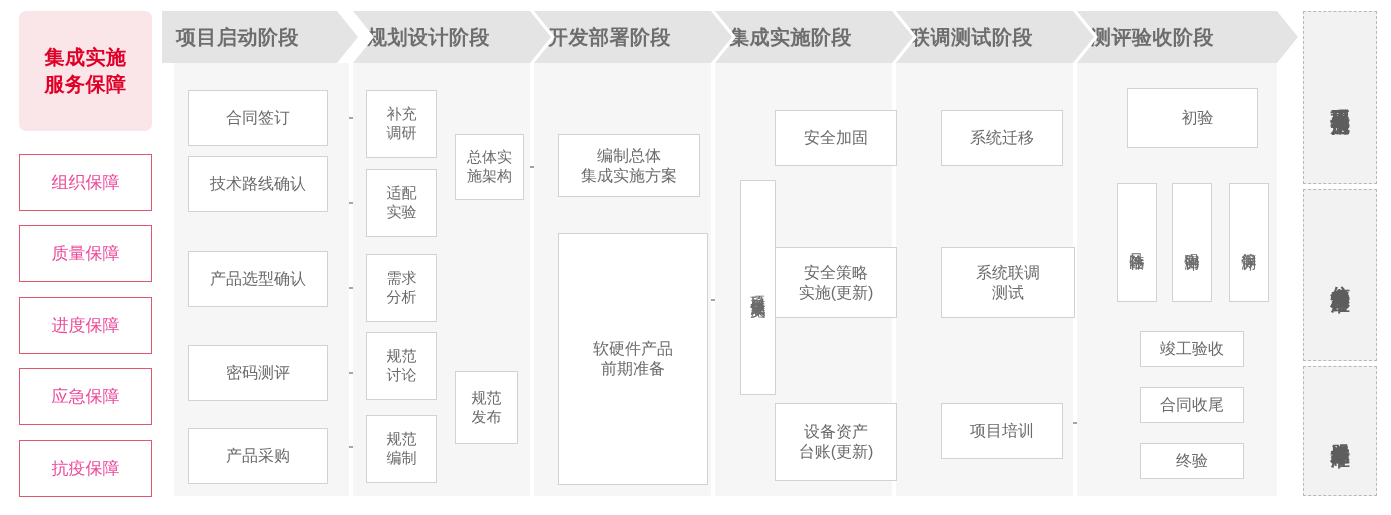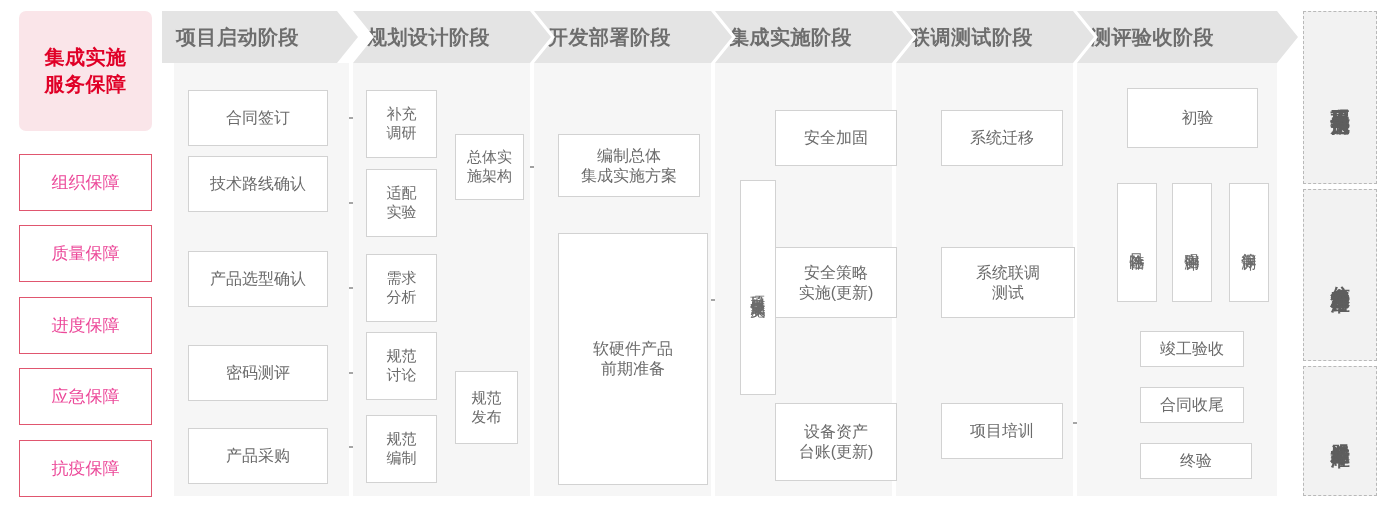--- a/index.html
+++ b/index.html
@@ -237,7 +237,7 @@
   <div class="box vert small" style="left:1229px; top:183px; width:40px; height:119px;">等保测评</div>
   <div class="box" style="left:1140px; top:331px; width:104px; height:36px;">竣工验收</div>
   <div class="box" style="left:1140px; top:387px; width:104px; height:36px;">合同收尾</div>
-  <div class="box" style="left:1140px; top:443px; width:112px; height:36px;">终验</div>
+  <div class="box" style="left:1140px; top:443px; width:104px; height:36px;">终验</div>
 
   <div class="rail" style="top:11px;  height:173px;">
     <span class="vtext">工程项目实施指引</span>

